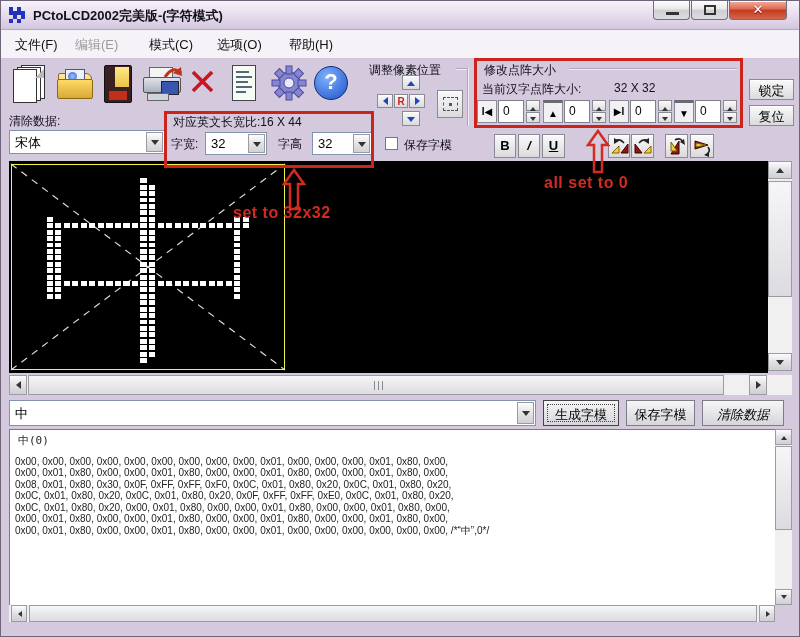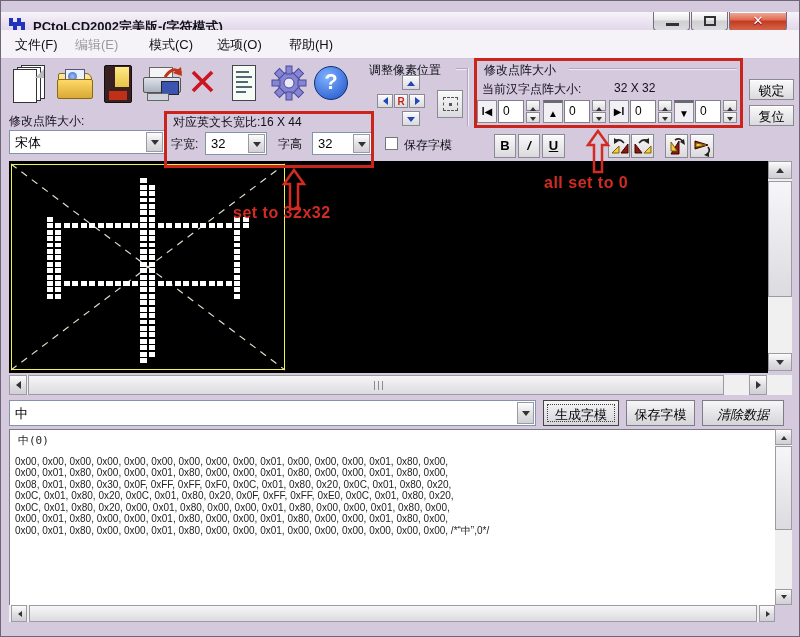--- a/index.html
+++ b/index.html
@@ -8,7 +8,7 @@
   .abs{position:absolute;}
 
   
-  #titlebar{left:0;top:0;width:800px;height:29px;background:linear-gradient(#f7f3fa,#e3d9ea 60%,#d3c6de);border-bottom:1px solid #b5a8c2;margin-top:11px;}
+  #titlebar{left:0;top:0;width:800px;height:29px;background:linear-gradient(#f7f3fa,#e3d9ea 60%,#d3c6de);border-bottom:1px solid #b5a8c2;}
   #appicon{left:8px;top:6px;width:18px;height:16px;display:grid;grid-template-columns:repeat(4,4px);grid-auto-rows:4px;gap:0;}
   #appicon span{background:#2233bb;}
   #appicon span.e{background:transparent;}

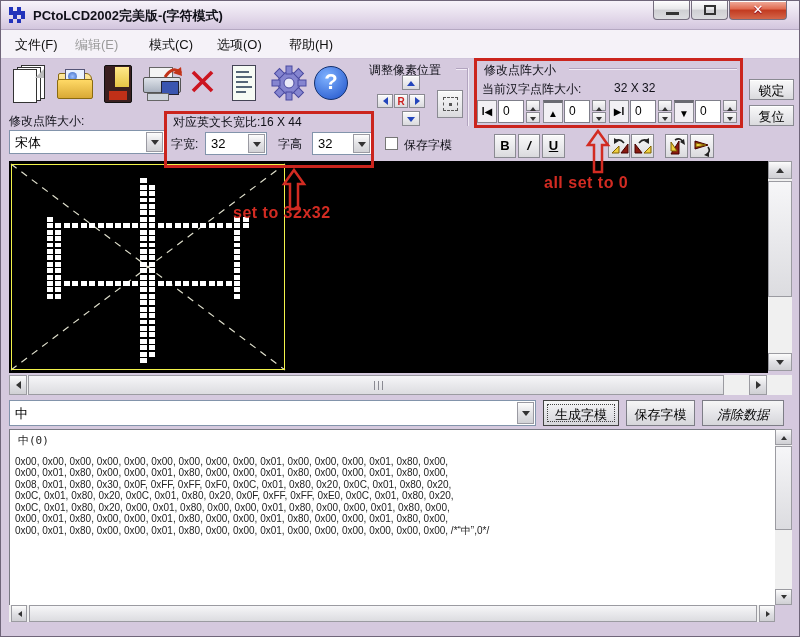--- a/index.html
+++ b/index.html
@@ -184,7 +184,7 @@
     <div class="abs" style="left:1px;top:6px;width:34px;text-align:center;color:#fff;font-weight:bold;font-size:22px;">?</div>
   </div>
 
-  <div class="lbl" style="left:8px;top:112px;">修改点阵大小:</div>
+  <div class="lbl" style="left:8px;top:112px;">清除数据:</div>
   <div class="field" style="left:8px;top:129px;width:156px;height:24px;">
     <div class="combo-txt">宋体</div>
     <div class="drop-btn">

